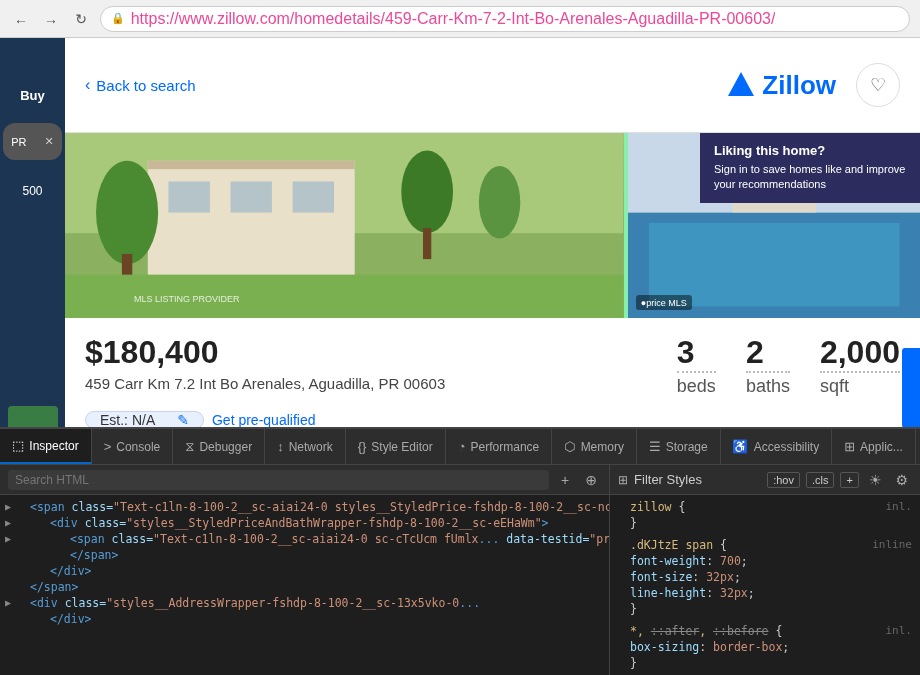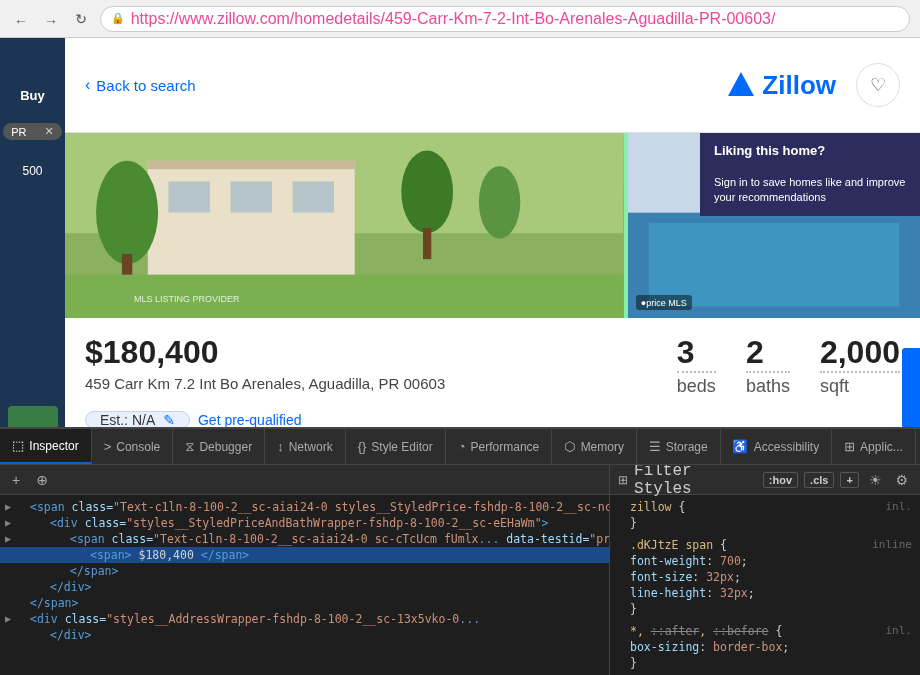--- a/index.html
+++ b/index.html
@@ -115,7 +115,7 @@
       background: #555;
       color: #fff;
       border-radius: 12px;
-      padding: 2px 8px;
+      padding: 12px 8px;
       font-size: 11px;
       display: flex; align-items: center; gap: 18px;
     }

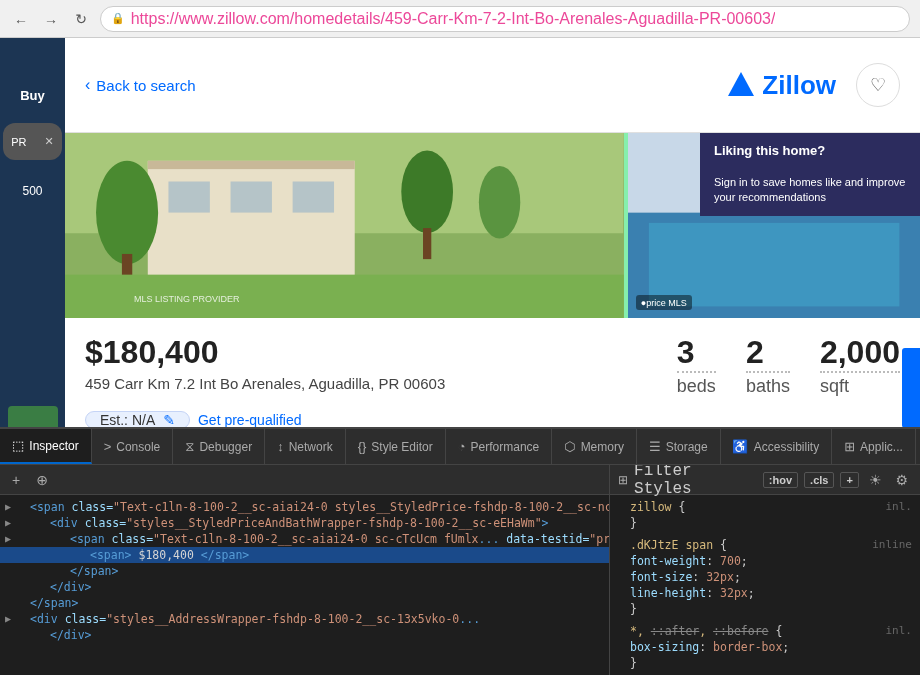--- a/index.html
+++ b/index.html
@@ -482,7 +482,7 @@
       </svg>
       <div class="liking-popup">
         <div style="font-weight:700;font-size:13px;">Liking this home?</div>
-        <div style="font-size:11px;margin-top:17px;line-height:1.4;">Sign in to save homes like and improve your recommendations</div>
+        <div style="font-size:11px;margin-top:4px;line-height:1.4;">Sign in to save homes like and improve your recommendations</div>
       </div>
       <div class="second-watermark">
         <span style="font-size:9px;">●price MLS</span>

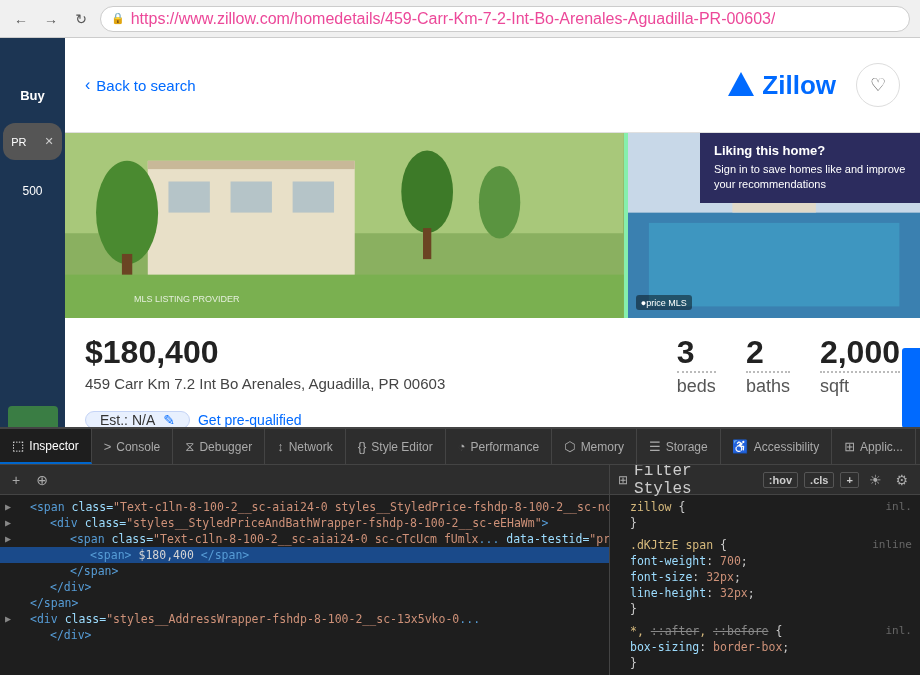--- a/index.html
+++ b/index.html
@@ -240,7 +240,7 @@
       padding: 0 14px;
       font-size: 14px;
       color: #333;
-      display: flex; align-items: center; gap: 8px;
+      display: flex; align-items: center; gap: 22px;
     }
     .est-edit { color: #006aff; cursor: pointer; }
     .get-prequalified {

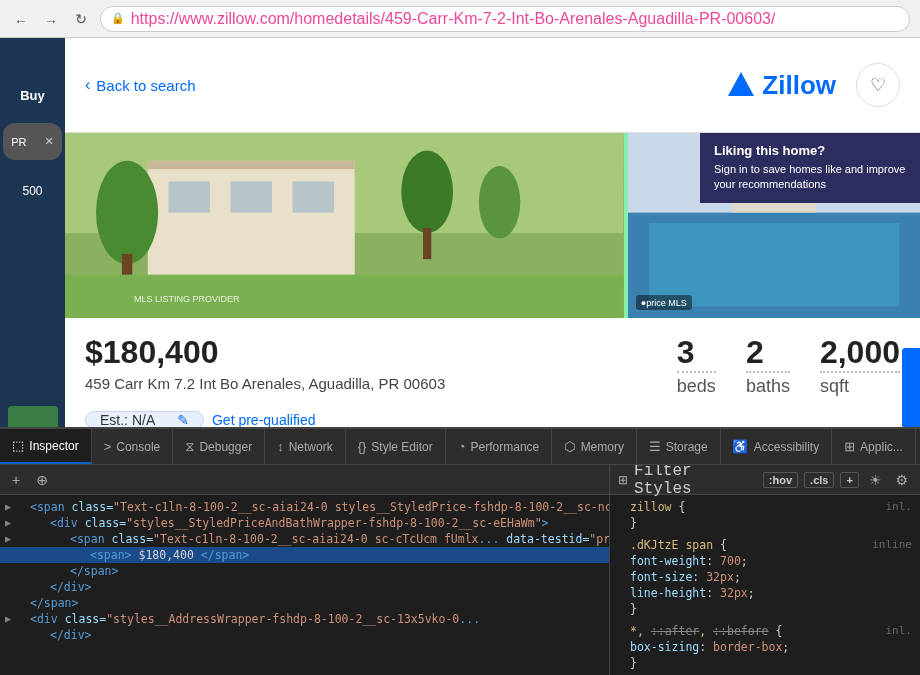--- a/index.html
+++ b/index.html
@@ -571,6 +571,7 @@
 
       <div class="html-pane">
         <div class="html-toolbar">
+          <input class="search-html-input" type="text" placeholder="Search HTML" style="">
           <button class="toolbar-btn">+</button>
           <button class="toolbar-btn">⊕</button>
         </div>

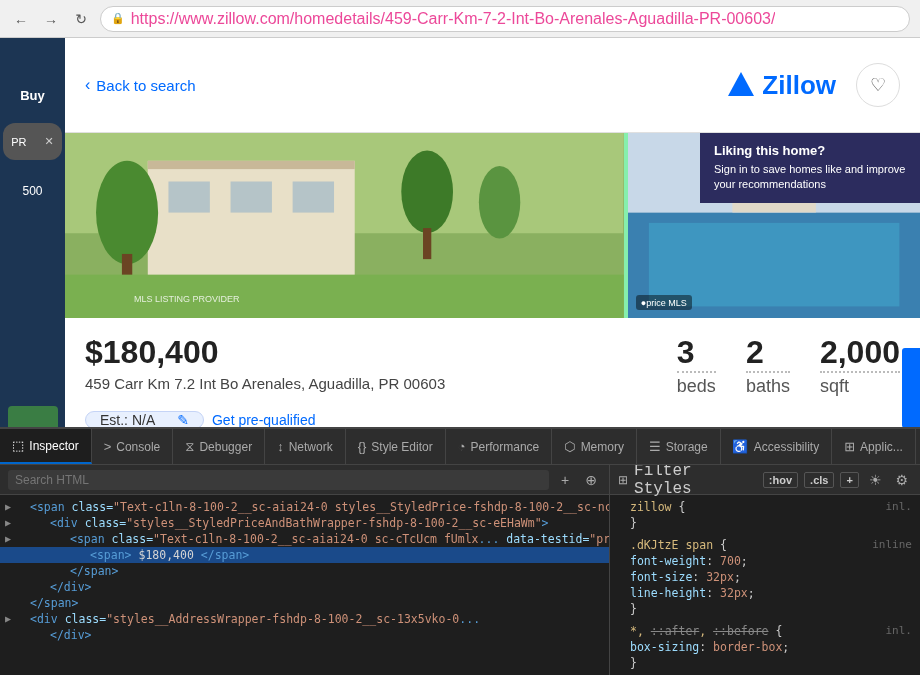--- a/index.html
+++ b/index.html
@@ -372,8 +372,7 @@
     }
     .styles-toolbar-label {
       color: #ccc;
-      font-size: 16px;
-      font-family: Liberation Mono, monospace;
+      font-size: 13px;
     }
     .styles-toolbar-btn {
       background: none;

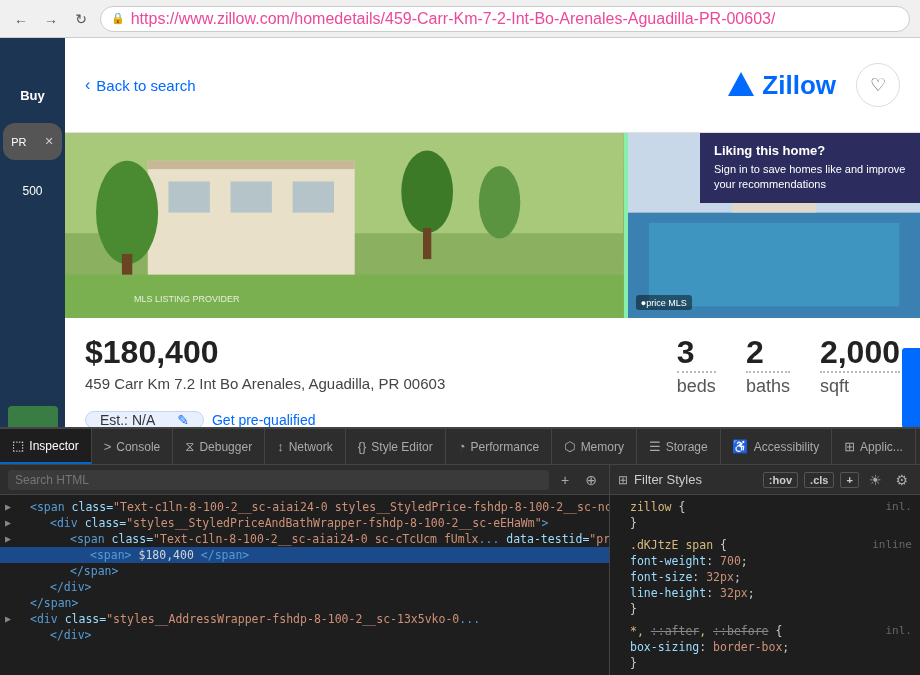--- a/index.html
+++ b/index.html
@@ -382,7 +382,6 @@
       padding: 1px 5px;
       cursor: pointer;
       border-radius: 2px;
-      font-weight: bold;
     }
     .styles-content {
       padding: 4px 8px;

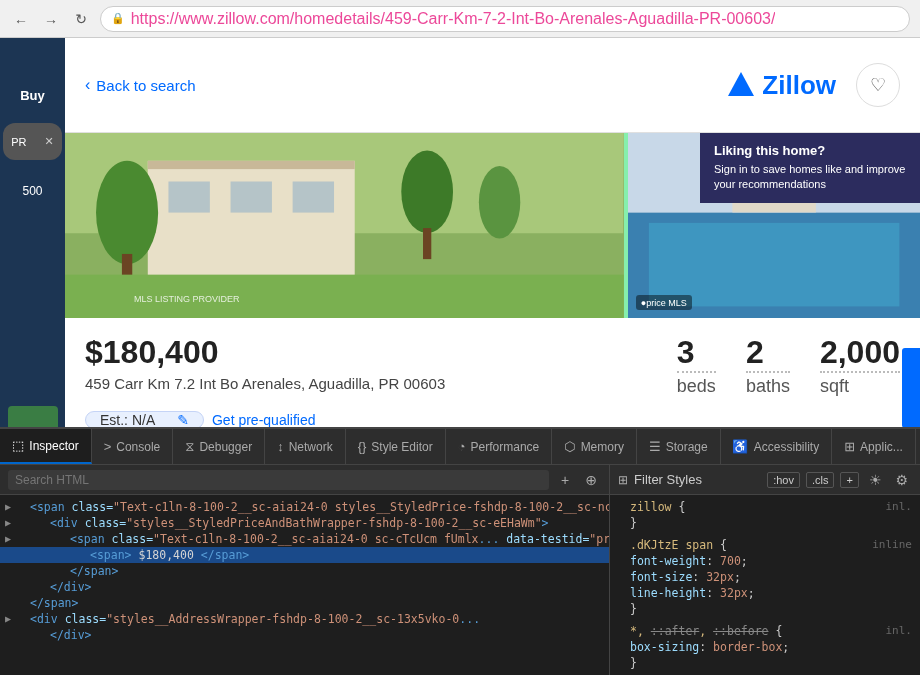--- a/index.html
+++ b/index.html
@@ -594,11 +594,6 @@
             <span class="attr-name"> data-testid=</span><span class="attr-val">"price"</span>
           </div>
 
-          <div class="html-line indent-4 selected">
-            <span class="tag">&lt;span&gt;</span>
-            <span class="content-text">$180,400</span>
-            <span class="tag">&lt;/span&gt;</span>
-          </div>
 
           <div class="html-line indent-3">
             <span class="tag">&lt;/span&gt;</span>

